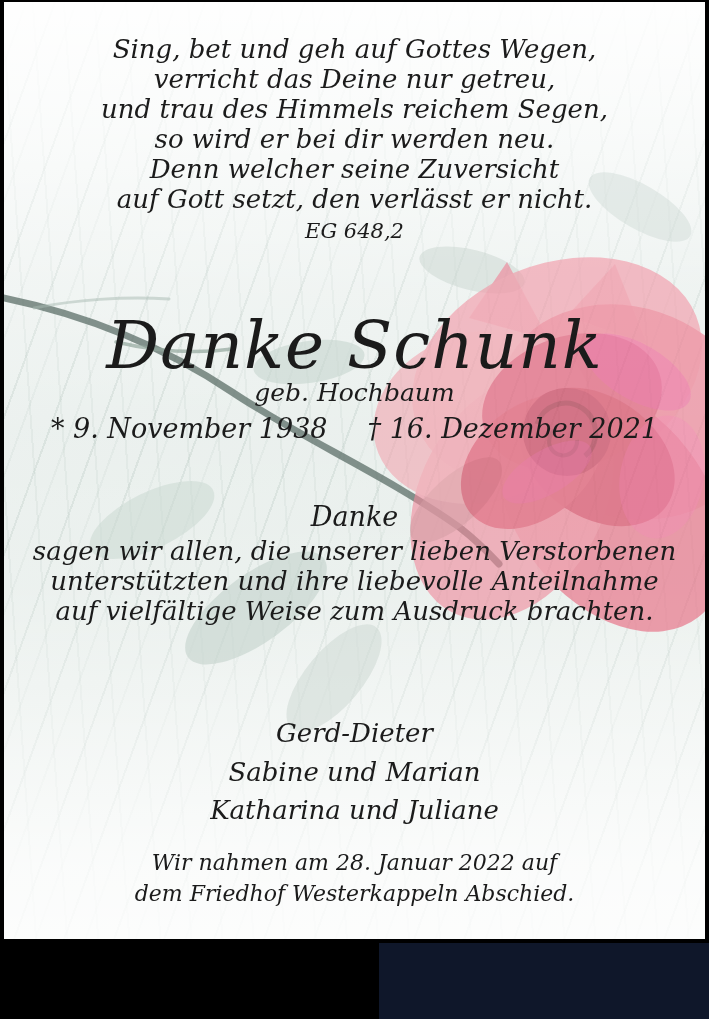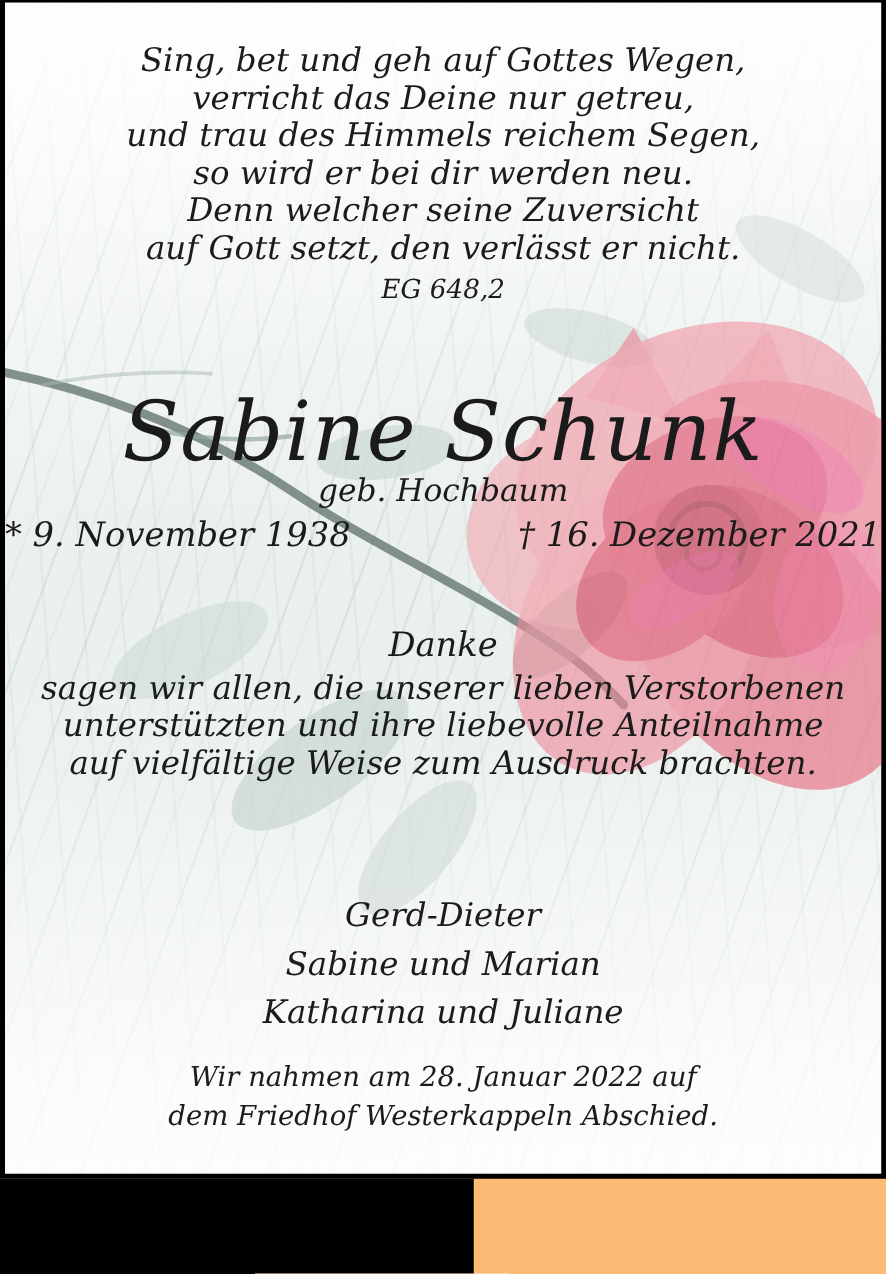--- a/index.html
+++ b/index.html
@@ -4,7 +4,7 @@
 <style>
   html,body{margin:0;padding:0;background:#ffffff;}
   .page{
-    position:relative;width:709px;height:1019px;background:#fdba74;overflow:hidden;
+    position:relative;width:709px;height:1019px;background:#0f172a;overflow:hidden;
     font-family:"DejaVu Serif","Liberation Serif",serif;font-style:italic;color:#1b1b1b;
   }
   .card{

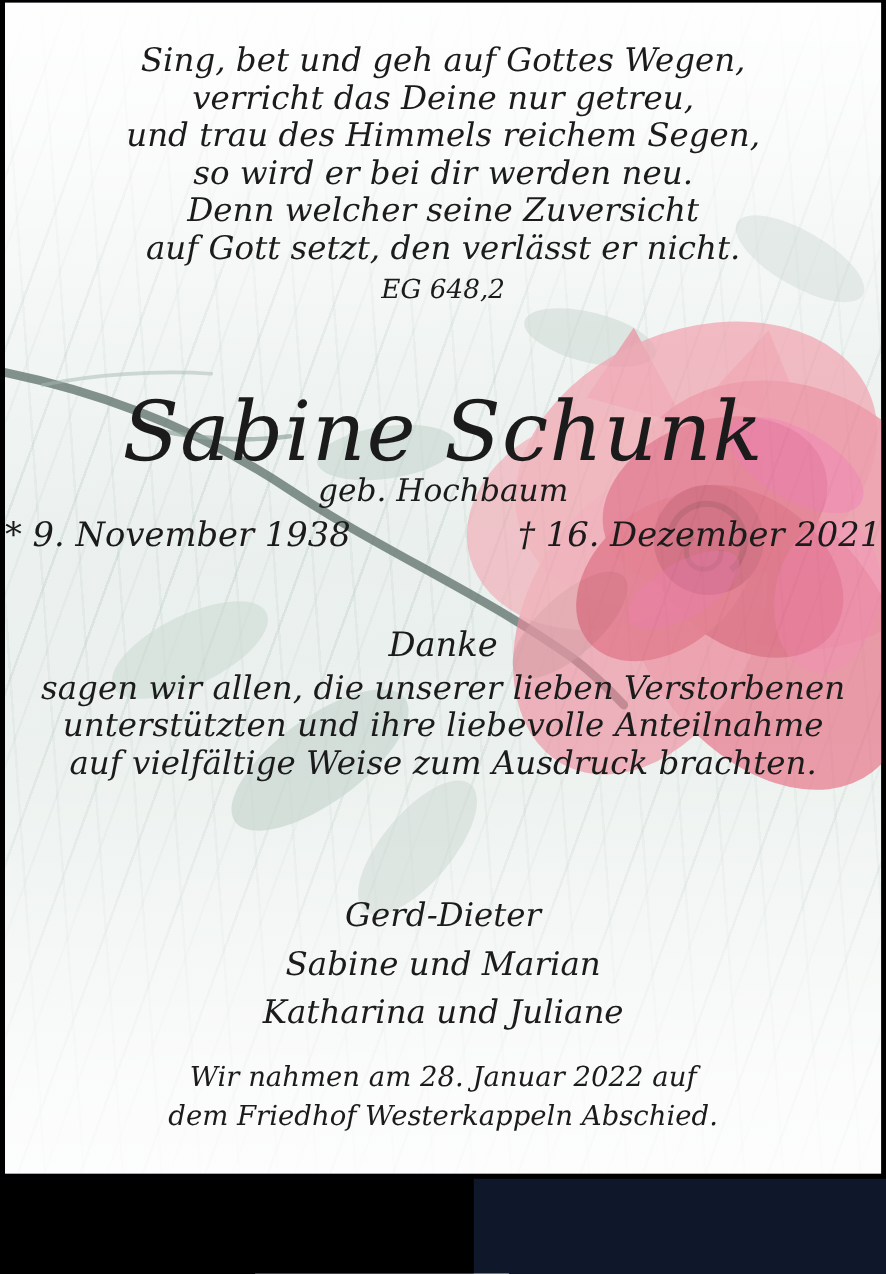--- a/index.html
+++ b/index.html
@@ -88,7 +88,7 @@
         <div class="attribution">EG 648,2</div>
       </div>
 
-      <h1 class="name">Sabine Schunk</h1>
+      <h1 class="name">Danke Schunk</h1>
       <div class="maiden">geb. Hochbaum</div>
 
       <div class="dates">

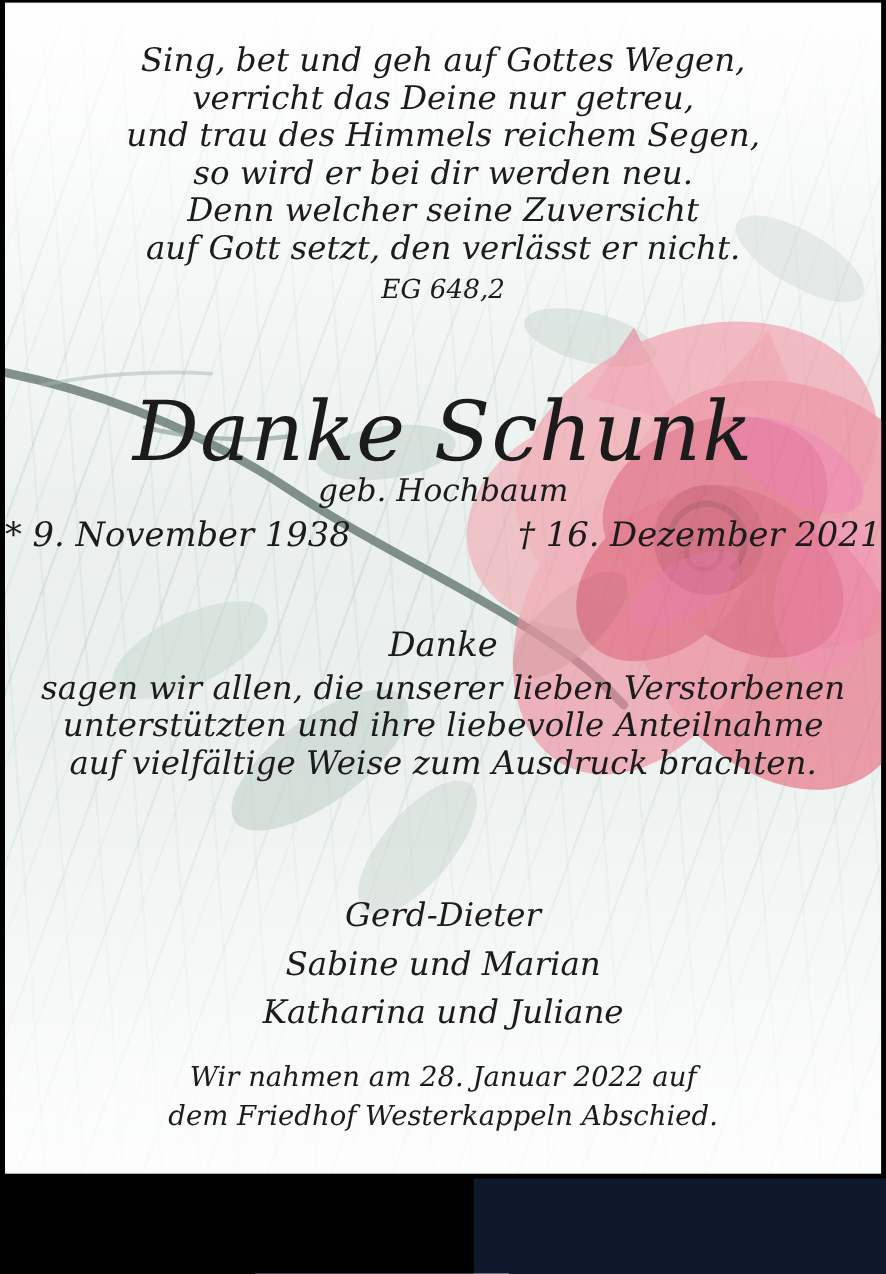--- a/index.html
+++ b/index.html
@@ -26,7 +26,7 @@
   .attribution{margin-top:4px;font-size:21px;line-height:26px;}
   .name{top:308px;font-size:66px;line-height:72px;letter-spacing:1px;}
   .maiden{top:378px;font-size:25px;line-height:26px;}
-  .dates{top:412px;font-size:27px;line-height:30px;display:flex;justify-content:space-between;gap:40px;}
+  .dates{top:412px;font-size:27px;line-height:30px;display:flex;justify-content:center;gap:40px;}
   .thanks-heading{top:497px;font-size:27px;line-height:36px;}
   .thanks{top:534px;font-size:26px;line-height:30px;}
   .mourners{top:712px;font-size:26px;line-height:38.5px;}

